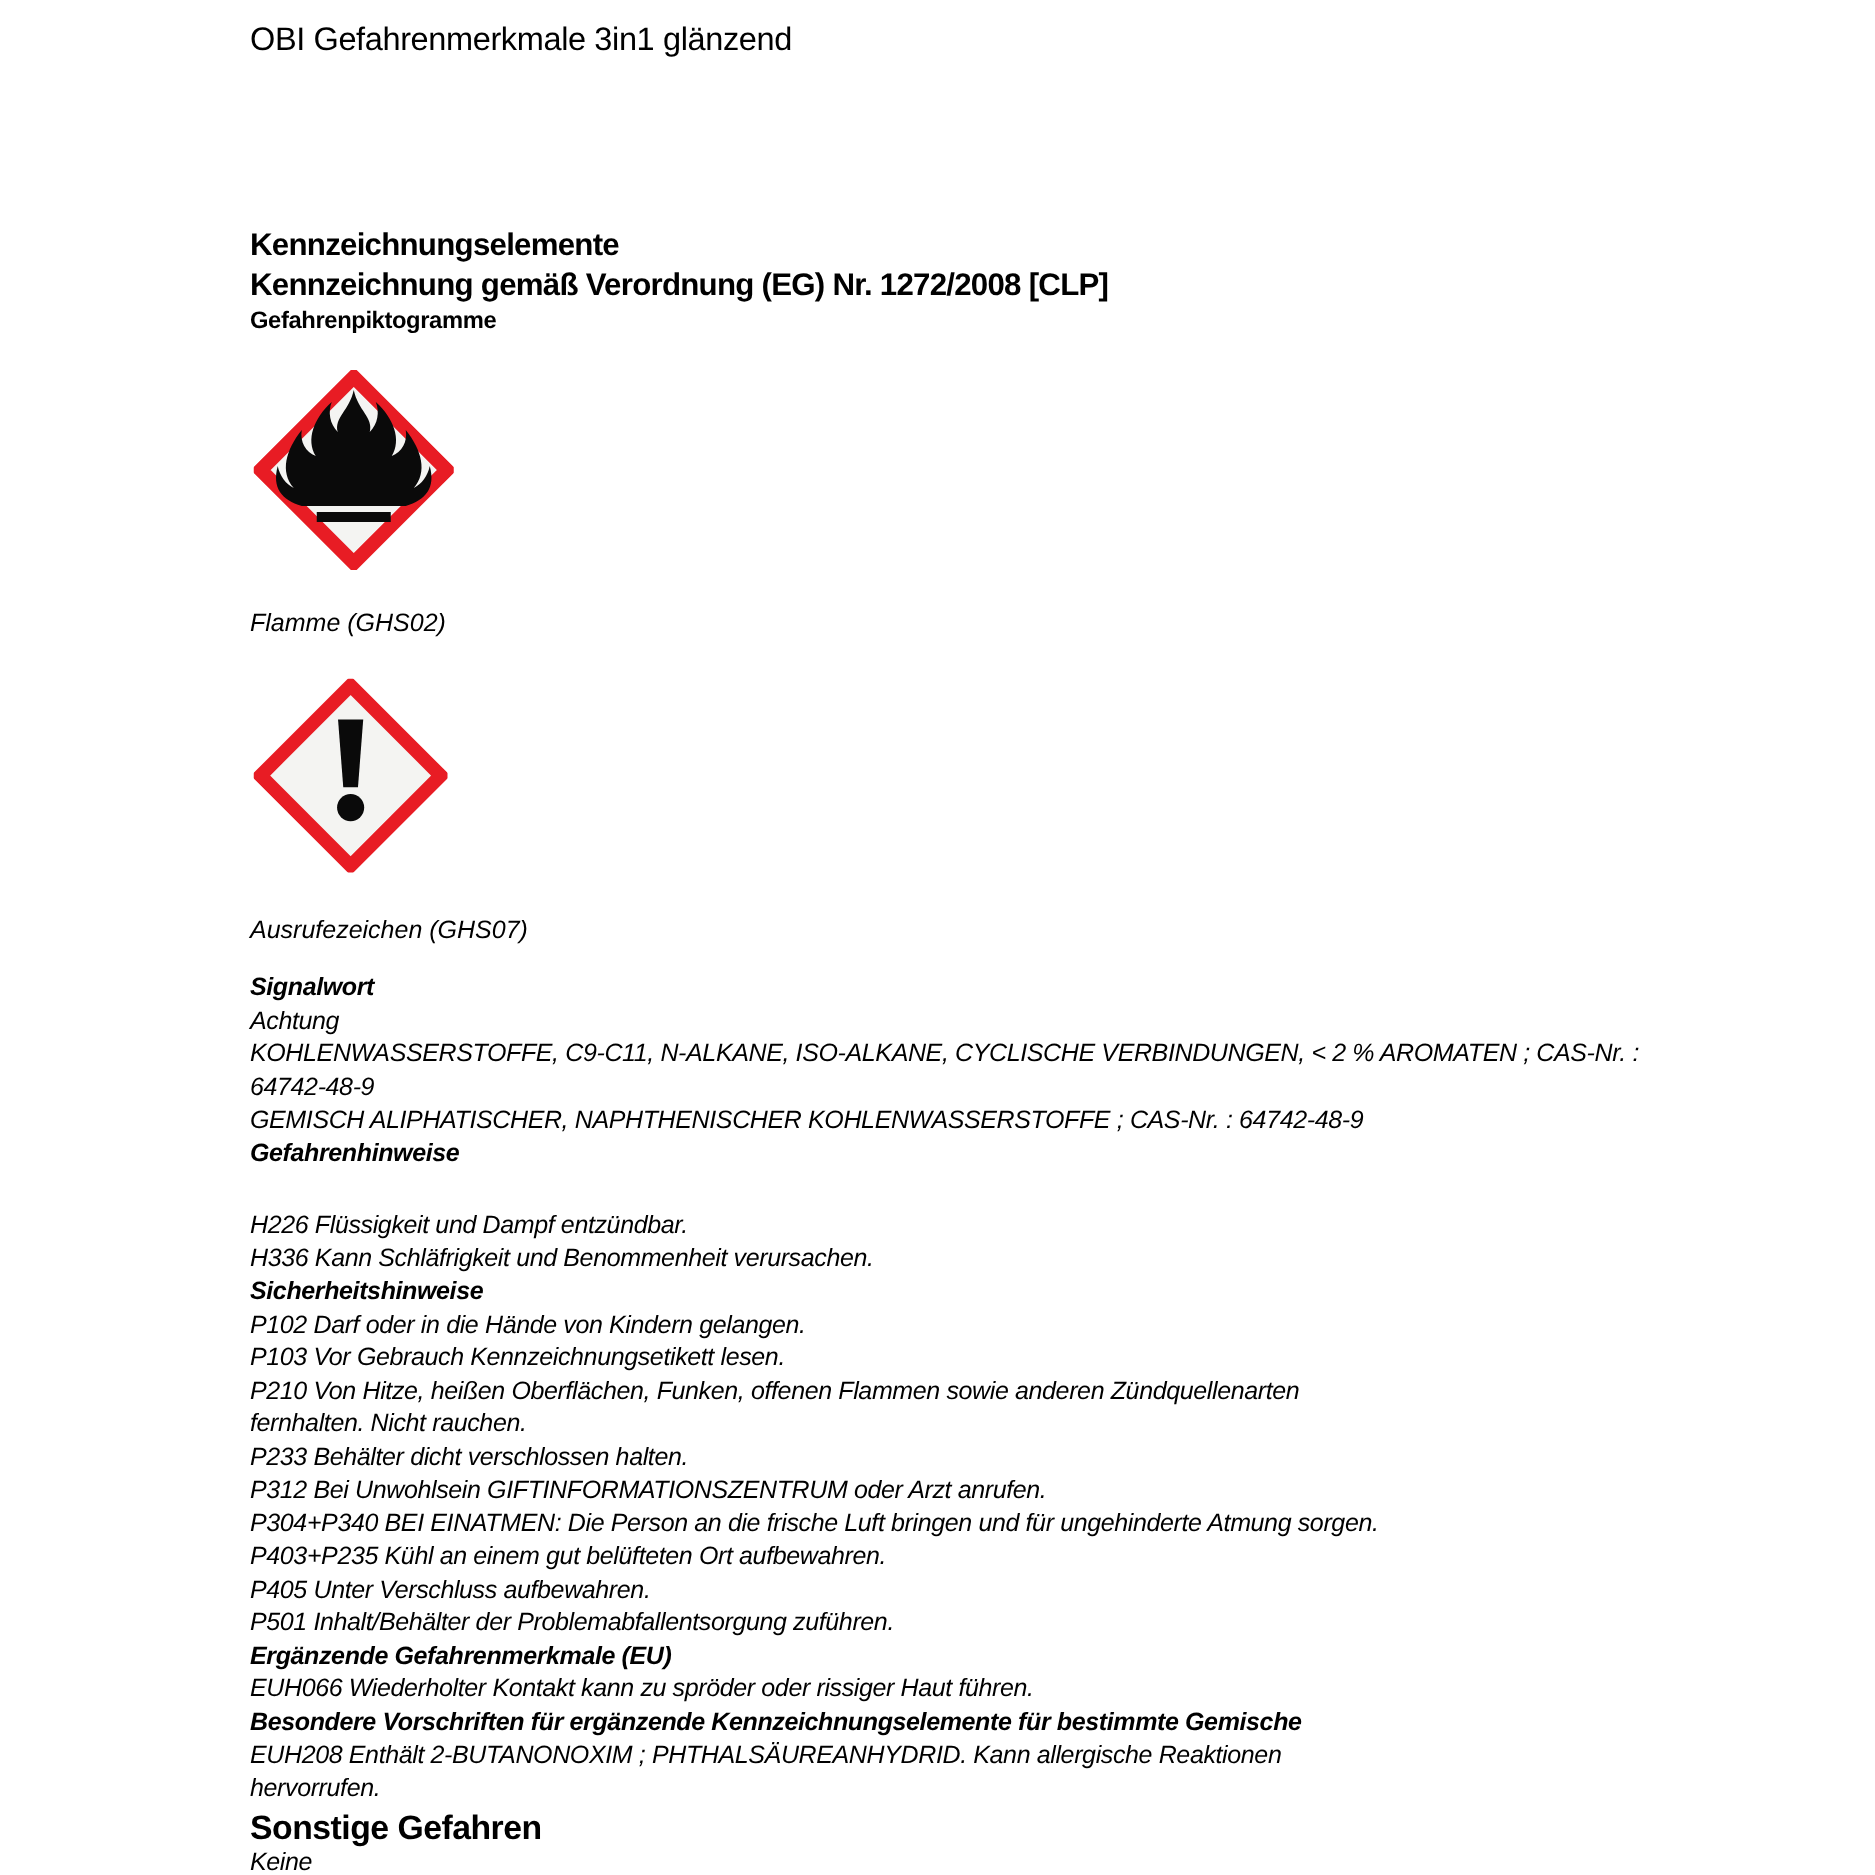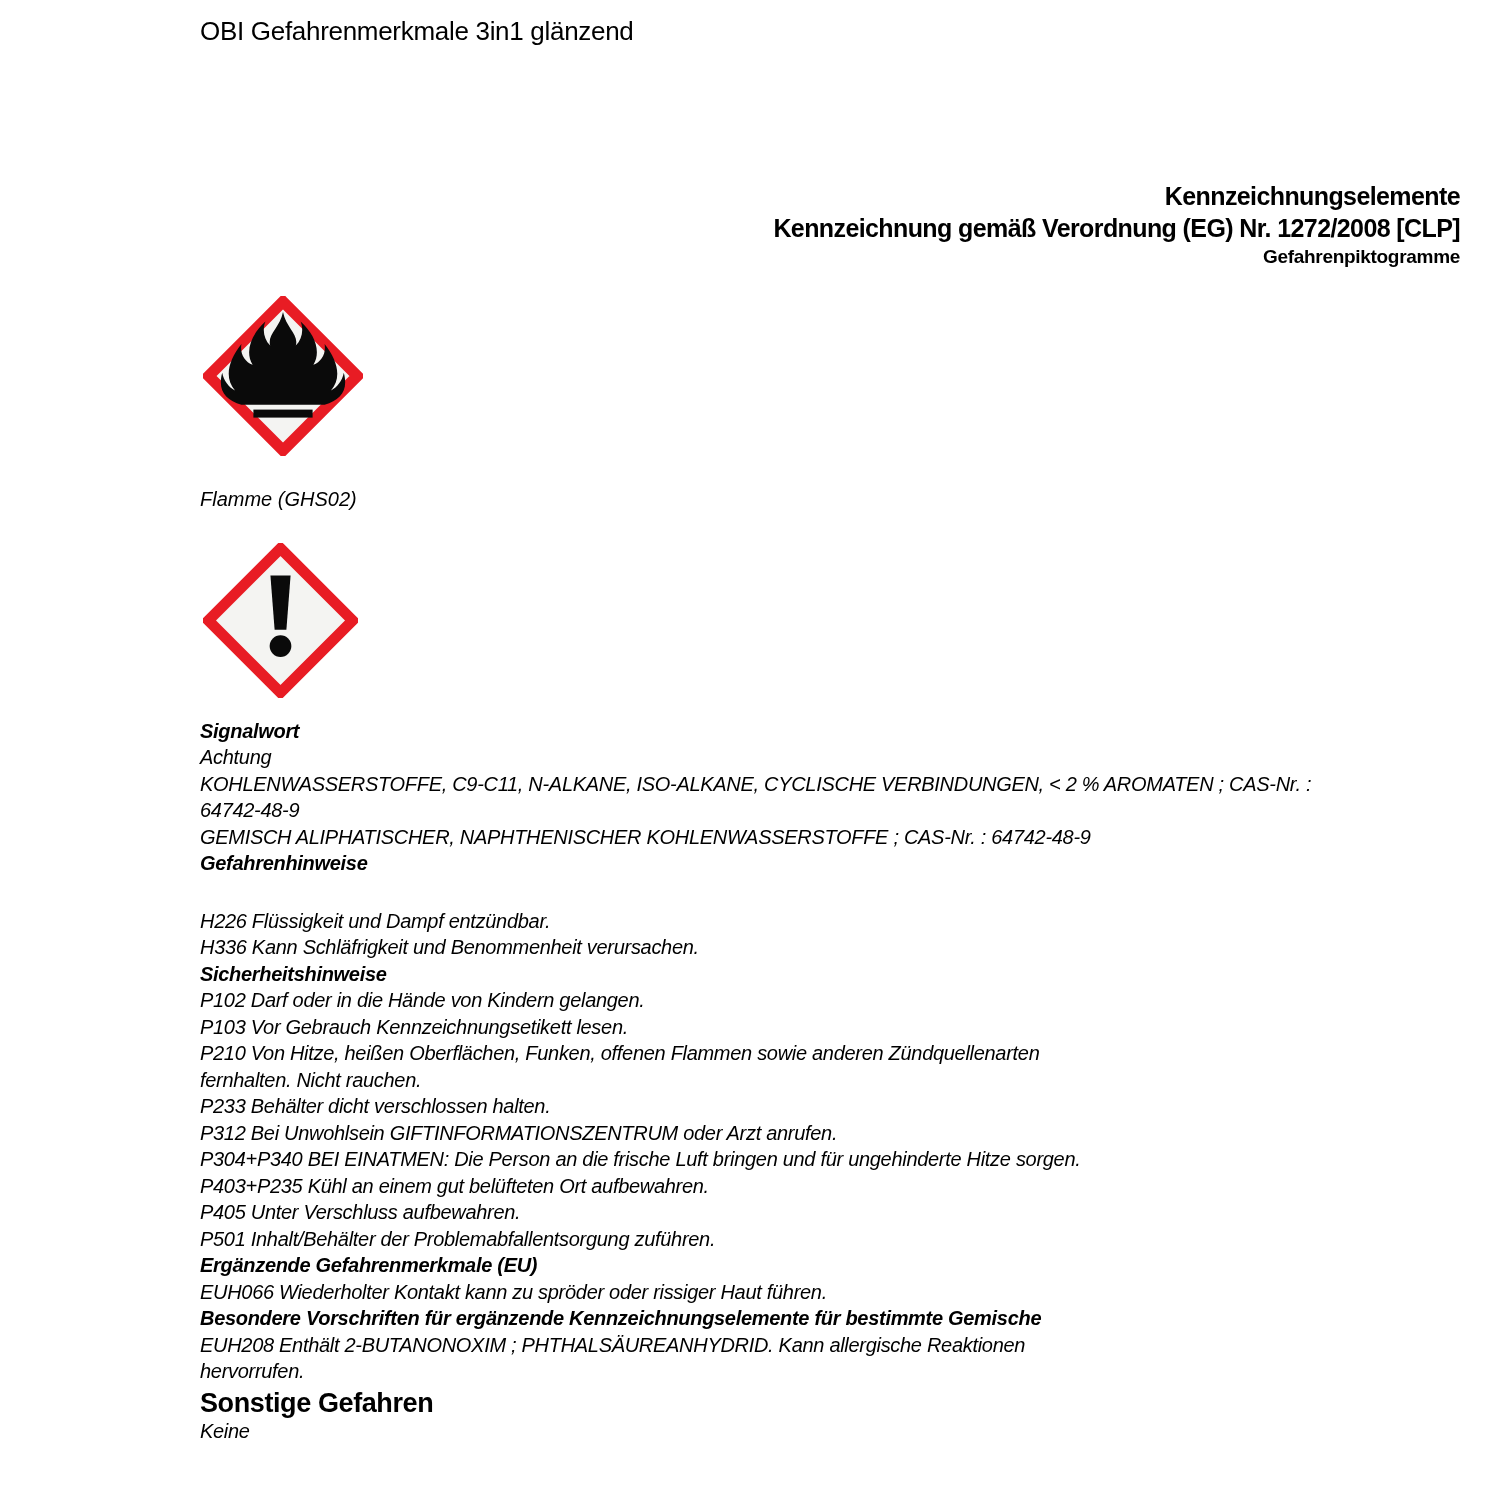--- a/index.html
+++ b/index.html
@@ -19,7 +19,7 @@
   }
   .page{padding:14px 40px 0 200px;width:1500px;height:1500px;}
   .doc-title{font-size:26px;line-height:34px;letter-spacing:-0.3px;}
-  .headings{margin-top:132px;text-align:right;}
+  .headings{margin-top:132px;}
   .h-main{font-weight:700;font-size:25px;line-height:32px;letter-spacing:-0.6px;}
   .h-sub{font-weight:700;font-size:19px;line-height:26px;letter-spacing:-0.3px;}
   .pictogram{margin-top:26px;width:160px;height:160px;margin-left:3px;}

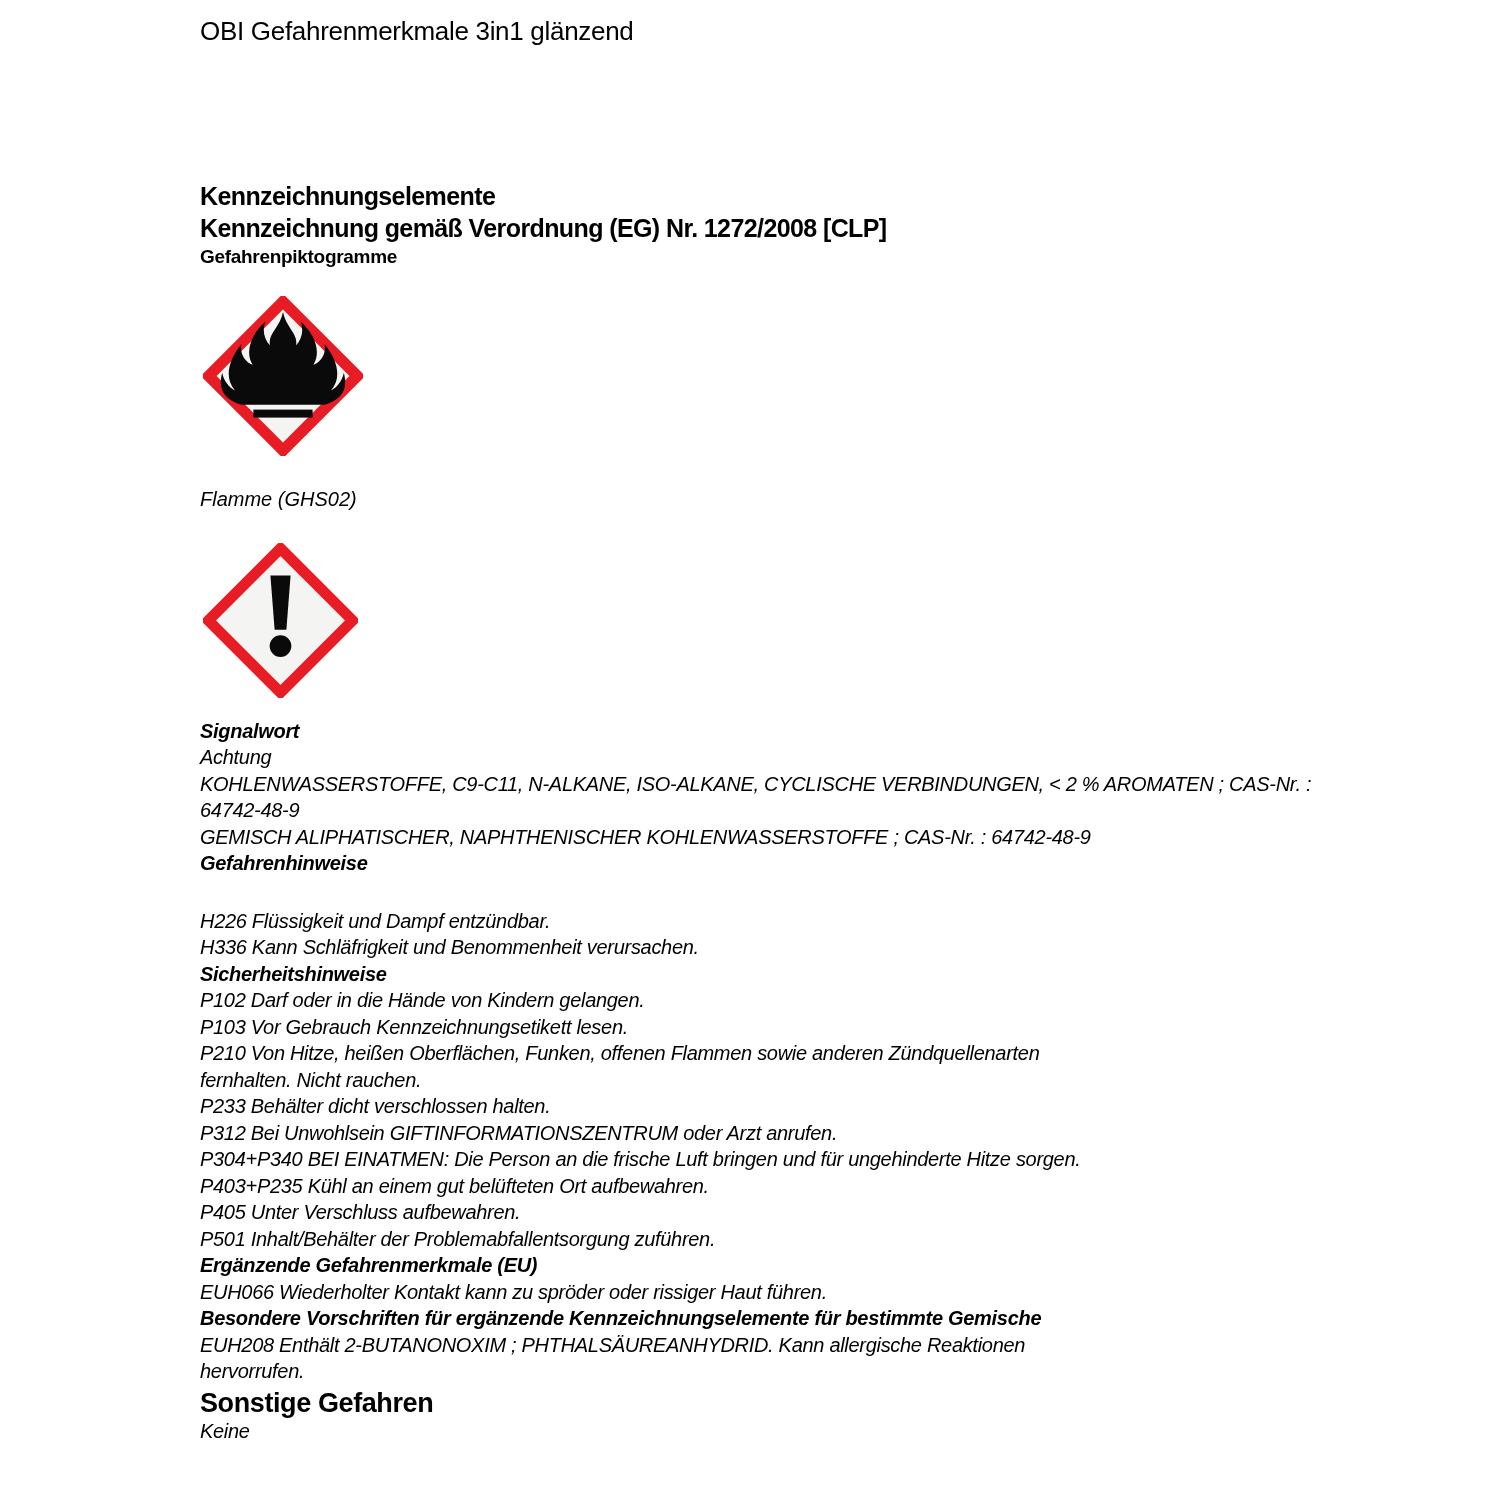--- a/index.html
+++ b/index.html
@@ -69,6 +69,7 @@
     </svg>
   </div>
 
+  <div class="line caption2">Ausrufezeichen (GHS07)</div>
 
   <div class="body-lines">
 

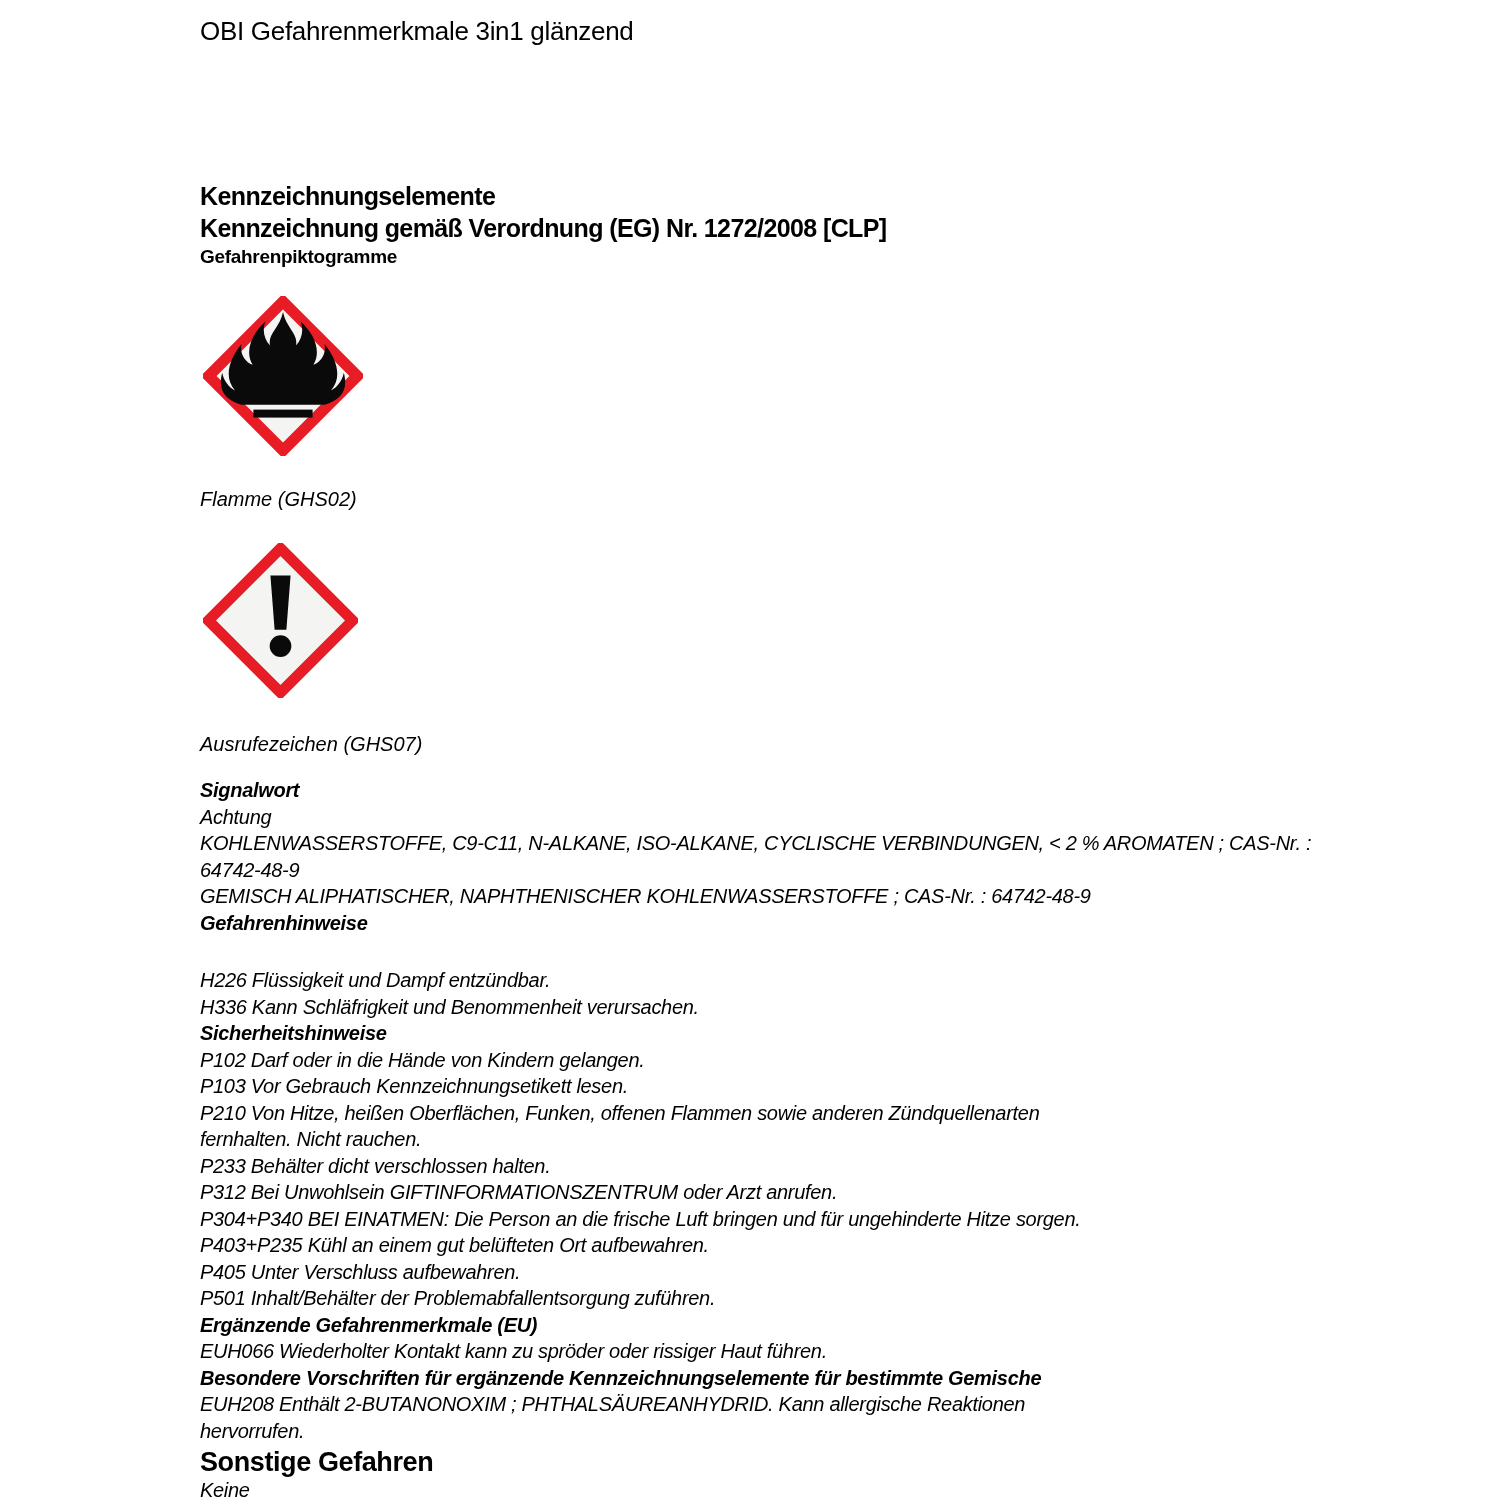--- a/index.html
+++ b/index.html
@@ -106,7 +106,7 @@
 
       <div class="line">P312 Bei Unwohlsein GIFTINFORMATIONSZENTRUM oder Arzt anrufen.</div>
 
-      <div class="line">P304+P340 BEI EINATMEN: Die Person an die frische Luft bringen und für ungehinderte Hitze sorgen.</div>
+      <div class="line">P304+P340 BEI EINATMEN: Die Person an die frische Luft bringen und für ungehinderte Atmung sorgen.</div>
 
       <div class="line">P403+P235 Kühl an einem gut belüfteten Ort aufbewahren.</div>
 

